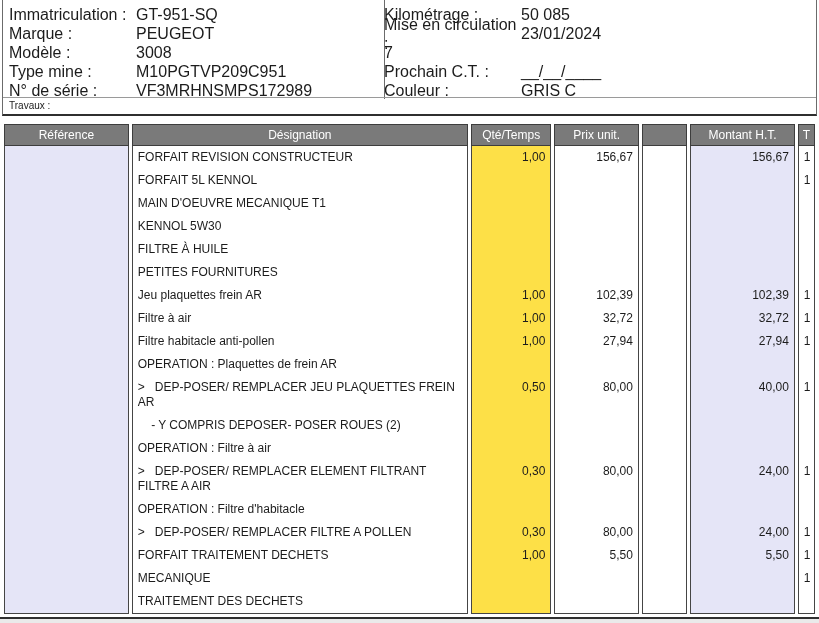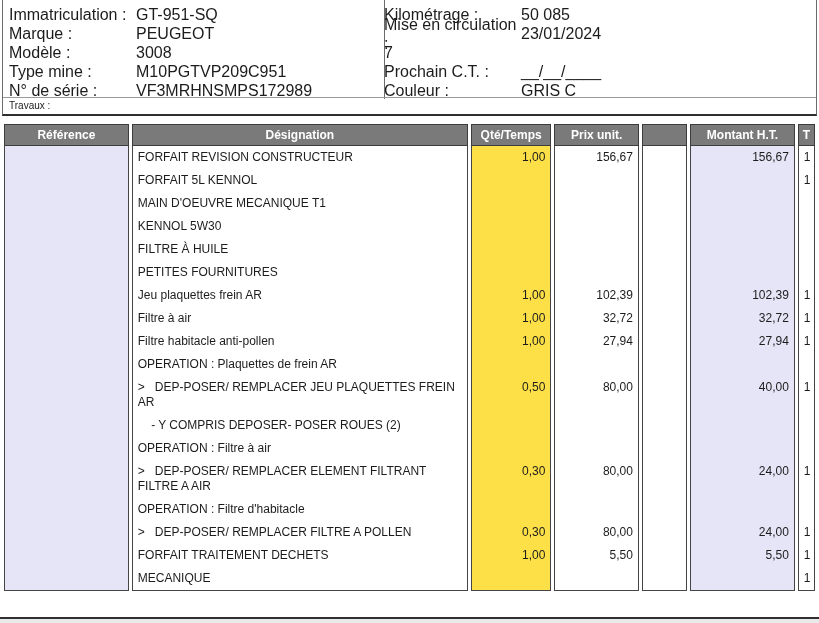--- a/index.html
+++ b/index.html
@@ -52,7 +52,7 @@
   table.items th {
     background: #7a7a7a;
     color: #ffffff;
-    font-weight: bold;
+    font-weight: normal;
     font-size: 12px;
     border: 1px solid #3d3d3d;
     height: 20px;

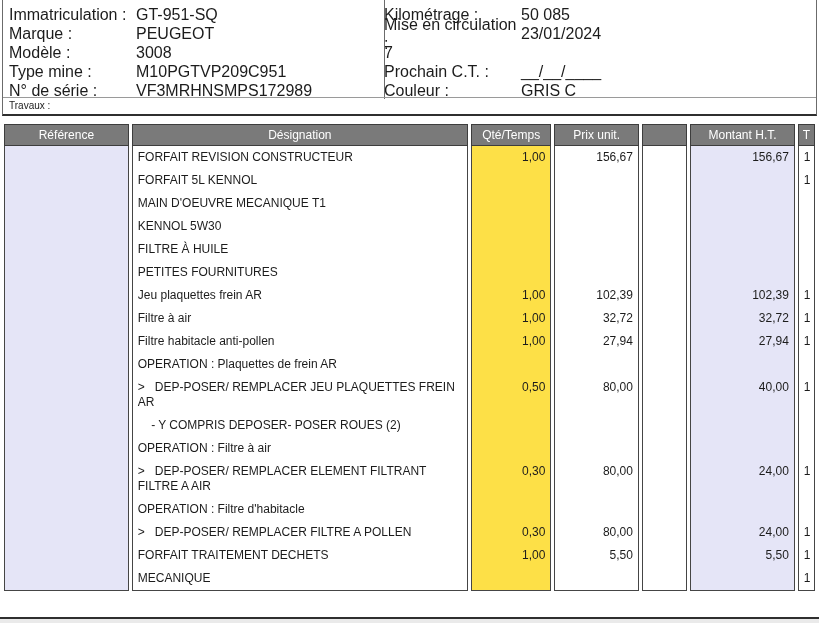--- a/index.html
+++ b/index.html
@@ -351,6 +351,15 @@
         <td class="col-t">1</td>
       </tr>
 
+      <tr>
+        <td class="col-ref"></td>
+        <td class="col-desig">TRAITEMENT DES DECHETS</td>
+        <td class="col-qty"></td>
+        <td class="col-unit"></td>
+        <td class="col-spacer"></td>
+        <td class="col-amount"></td>
+        <td class="col-t"></td>
+      </tr>
     </tbody>
 </table>
 

